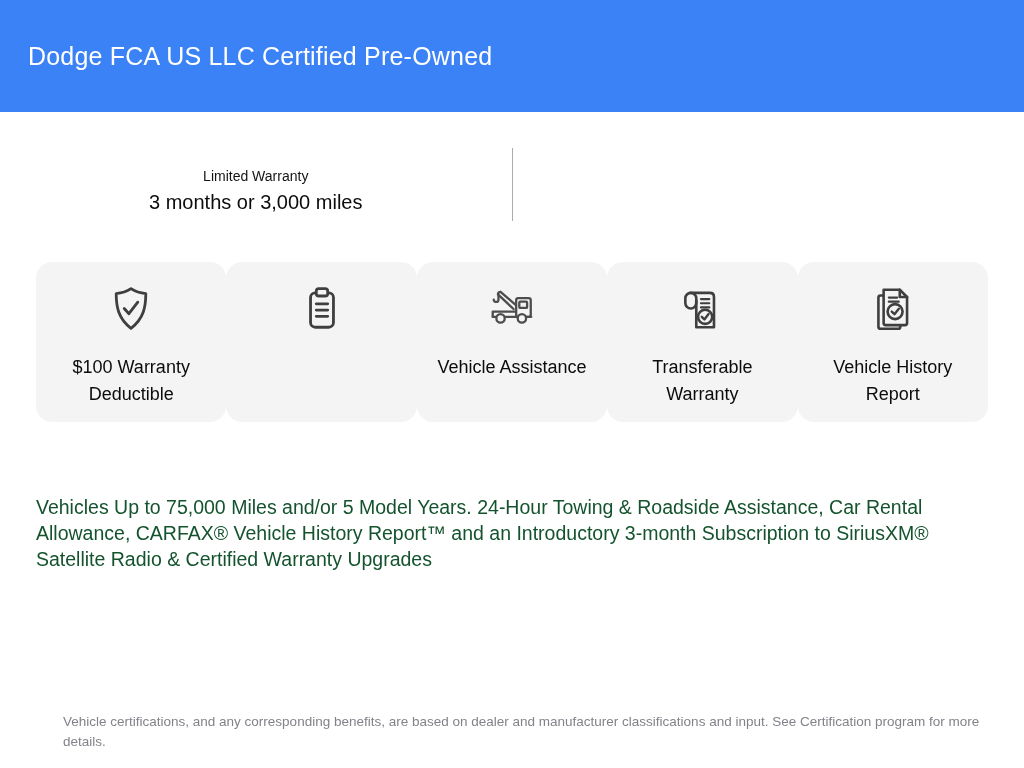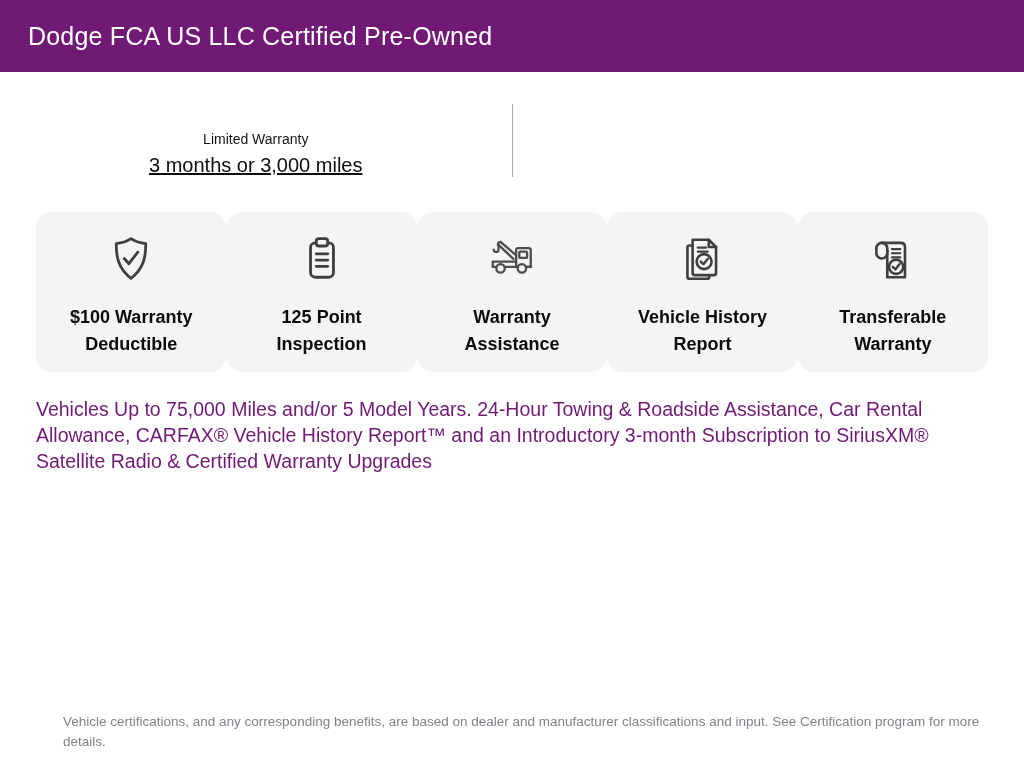--- a/index.html
+++ b/index.html
@@ -11,8 +11,8 @@
     position: relative;
   }
   .header {
-    height: 72px;
-    background: #701a75;
+    height: 112px;
+    background: #3b82f6;
     display: flex;
     align-items: center;
     padding: 0 28px;

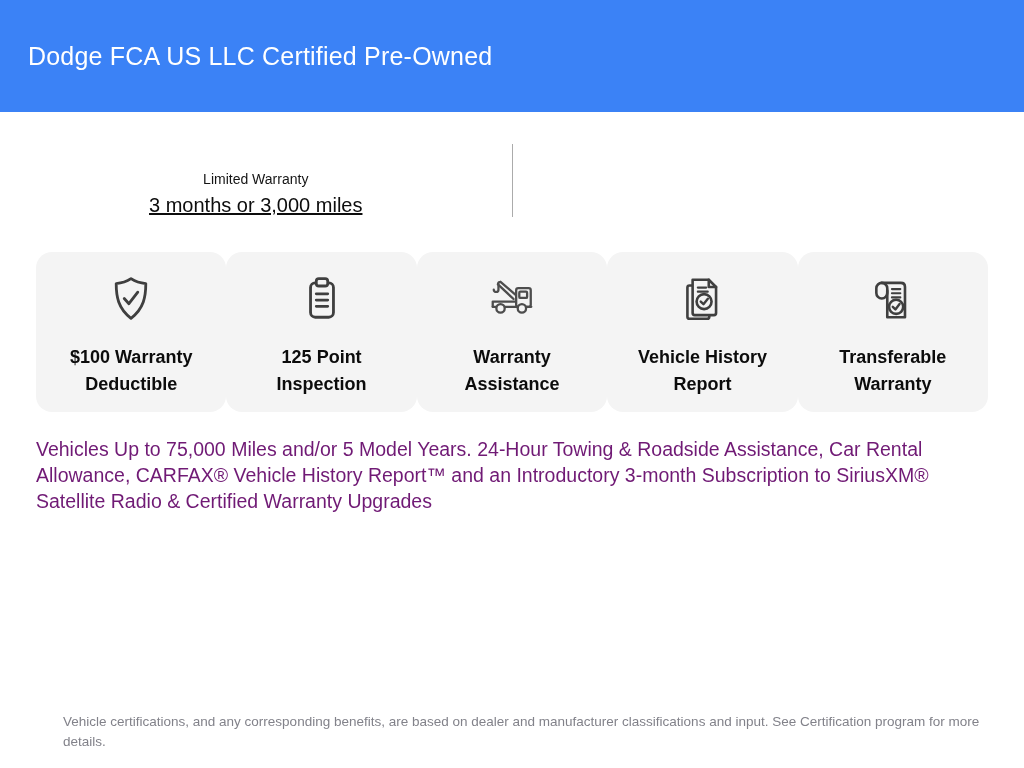--- a/index.html
+++ b/index.html
@@ -24,10 +24,10 @@
     letter-spacing: 0.2px;
   }
   .warranty-row {
-    margin-top: 32px;
+    margin-top: 42px;
     height: 73px;
     display: flex;
-    align-items: flex-end;
+    align-items: center;
   }
   .warranty-col {
     flex: 1;

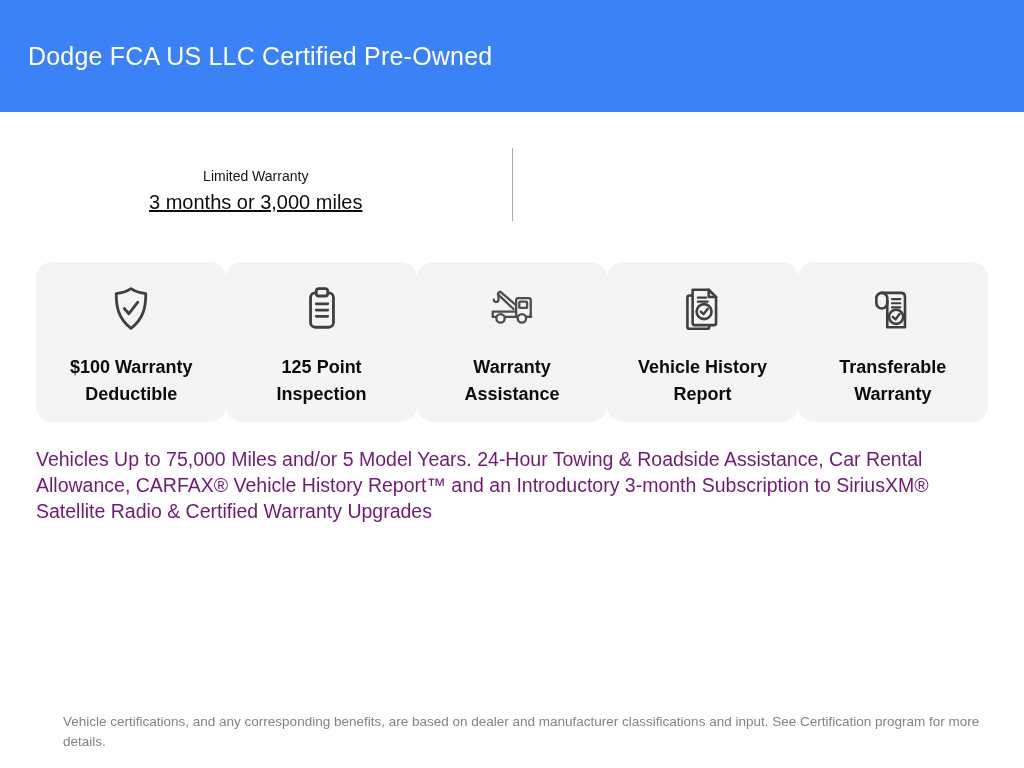--- a/index.html
+++ b/index.html
@@ -41,7 +41,6 @@
     margin-top: 7px;
     font-size: 20px;
     color: #0d0d0d;
-    text-decoration: underline;
   }
   .warranty-divider {
     width: 1px;

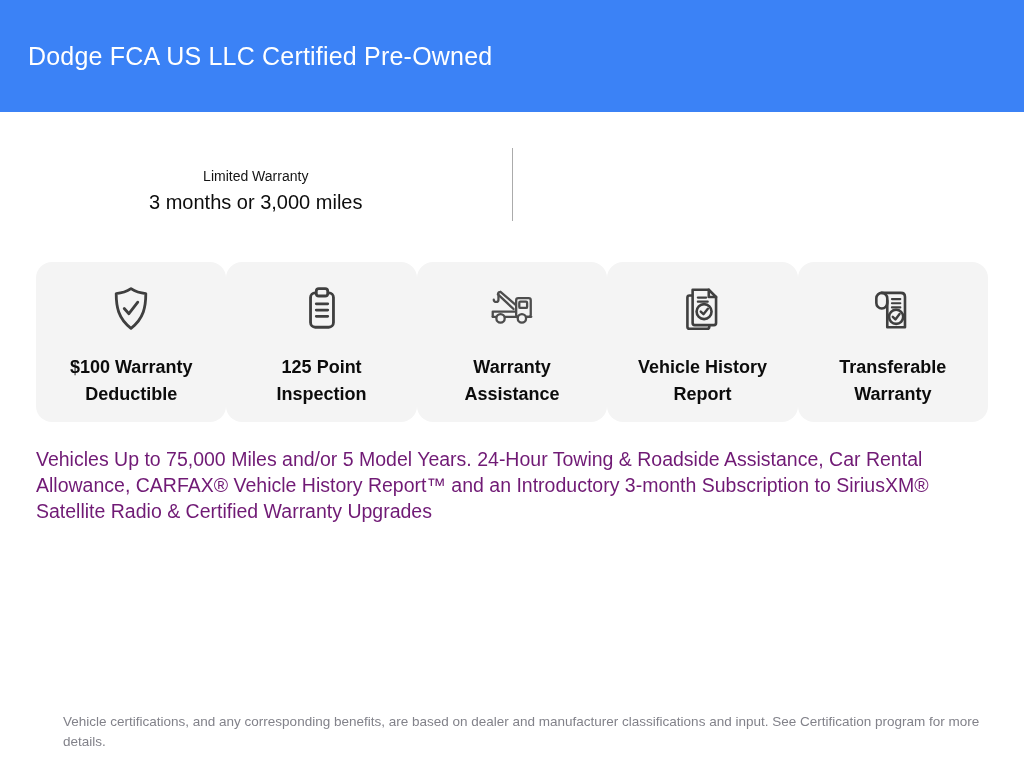--- a/index.html
+++ b/index.html
@@ -52,7 +52,6 @@
   .cards-row {
     display: flex;
     margin: 35px 36px 0 36px;
-    font-weight: bold;
   }
   .card {
     flex: 1;

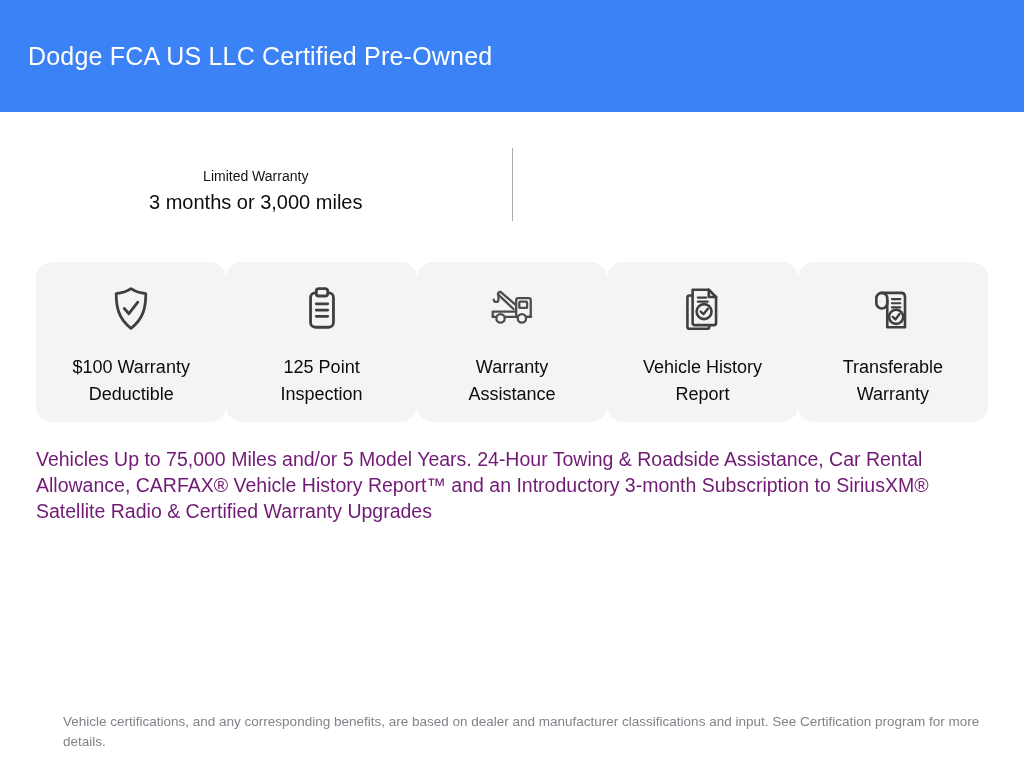--- a/index.html
+++ b/index.html
@@ -130,7 +130,6 @@
         <path d="M18.5 19 H29.5 M18.5 25 H29.5 M18.5 31 H29.5"></path>
       </svg>
     </div>
-    <div class="card-label">125 Point Inspection</div>
   </div>
 
   <div class="card">

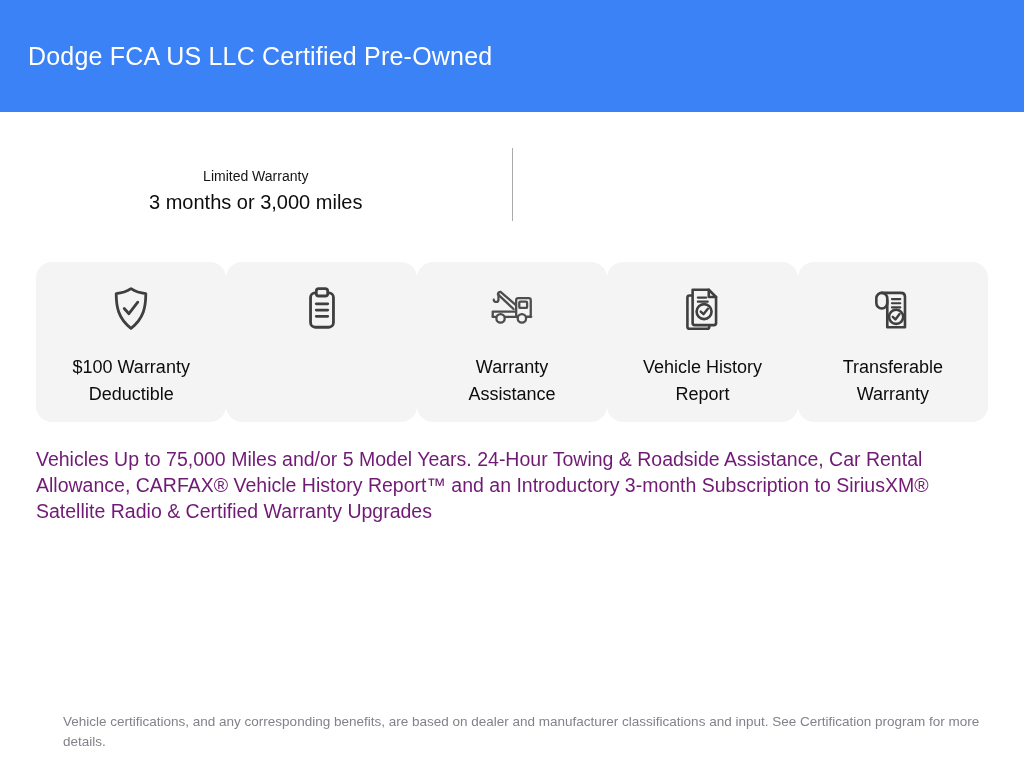--- a/index.html
+++ b/index.html
@@ -145,7 +145,7 @@
         <circle cx="33.5" cy="33" r="4" fill="#f4f4f4"></circle>
       </svg>
     </div>
-    <div class="card-label">Warranty Assistance</div>
+    <div class="card-label">Vehicle Assistance</div>
   </div>
 
   <div class="card">

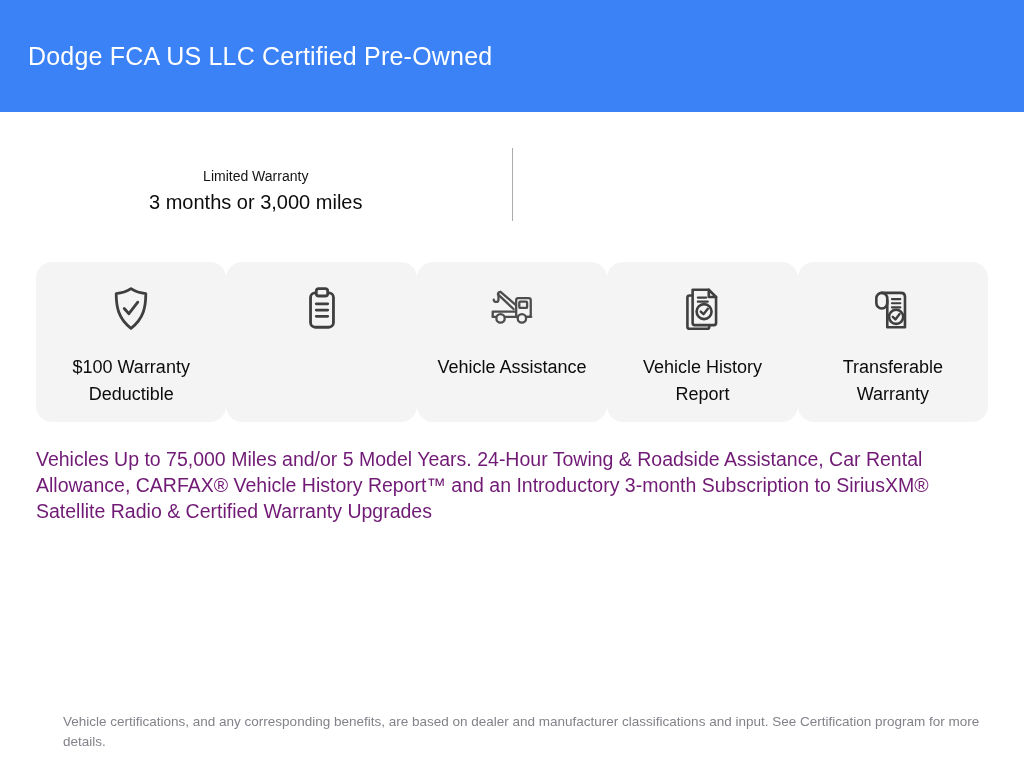--- a/index.html
+++ b/index.html
@@ -151,6 +151,19 @@
   <div class="card">
     <div class="card-icon">
       <svg viewBox="0 0 48 48" fill="none" stroke="#3f3f3f" stroke-width="2.5" stroke-linecap="round" stroke-linejoin="round">
+        <rect x="8" y="8.5" width="10.5" height="15" rx="5.25"></rect>
+        <path d="M13 8.5 H31.5 Q35.5 8.5 35.5 12.5 V41.5 H18.5 V16"></path>
+        <path d="M23 14.5 H31 M23 18.5 H31 M23 22.5 H31" stroke-width="2.1"></path>
+        <circle cx="27" cy="31.5" r="6.8"></circle>
+        <path d="M23.8 31.5 L26.3 34 L30.3 28.8" stroke-width="2.3"></path>
+      </svg>
+    </div>
+    <div class="card-label">Transferable Warranty</div>
+  </div>
+
+  <div class="card">
+    <div class="card-icon">
+      <svg viewBox="0 0 48 48" fill="none" stroke="#3f3f3f" stroke-width="2.5" stroke-linecap="round" stroke-linejoin="round">
         <rect x="10" y="11" width="21" height="32" rx="2"></rect>
         <path d="M15 5.5 H30.5 L37.5 12.5 V37.5 Q37.5 39.5 35.5 39.5 H17 Q15 39.5 15 37.5 Z" fill="#f4f4f4"></path>
         <path d="M30.5 5.5 V12.5 H37.5"></path>
@@ -162,19 +175,6 @@
     <div class="card-label">Vehicle History Report</div>
   </div>
 
-  <div class="card">
-    <div class="card-icon">
-      <svg viewBox="0 0 48 48" fill="none" stroke="#3f3f3f" stroke-width="2.5" stroke-linecap="round" stroke-linejoin="round">
-        <rect x="8" y="8.5" width="10.5" height="15" rx="5.25"></rect>
-        <path d="M13 8.5 H31.5 Q35.5 8.5 35.5 12.5 V41.5 H18.5 V16"></path>
-        <path d="M23 14.5 H31 M23 18.5 H31 M23 22.5 H31" stroke-width="2.1"></path>
-        <circle cx="27" cy="31.5" r="6.8"></circle>
-        <path d="M23.8 31.5 L26.3 34 L30.3 28.8" stroke-width="2.3"></path>
-      </svg>
-    </div>
-    <div class="card-label">Transferable Warranty</div>
-  </div>
-
 </div>
 
 <div class="description">Vehicles Up to 75,000 Miles and/or 5 Model Years. 24-Hour Towing &amp; Roadside Assistance, Car Rental Allowance, CARFAX® Vehicle History Report™ and an Introductory 3-month Subscription to SiriusXM® Satellite Radio &amp; Certified Warranty Upgrades</div>

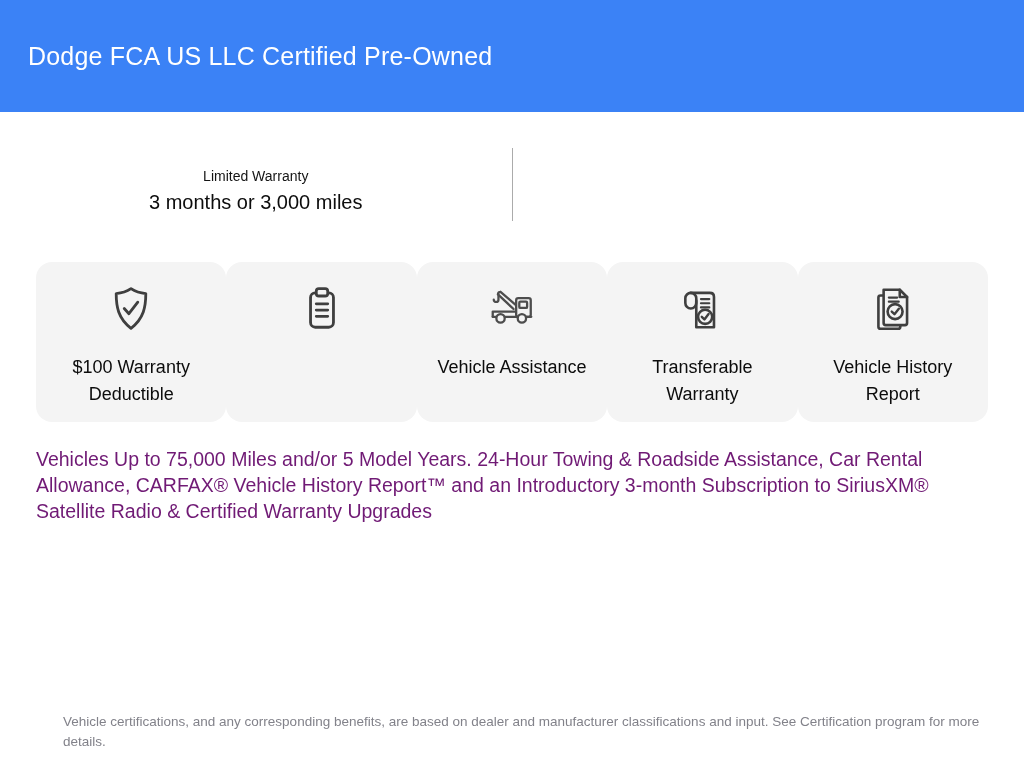--- a/index.html
+++ b/index.html
@@ -77,11 +77,11 @@
     color: #0c0c0c;
   }
   .description {
-    margin: 24px 36px 0 36px;
+    margin: 72px 36px 0 36px;
     max-width: 955px;
     font-size: 19.5px;
     line-height: 26px;
-    color: #701a75;
+    color: #14532d;
   }
   .disclaimer {
     position: absolute;

